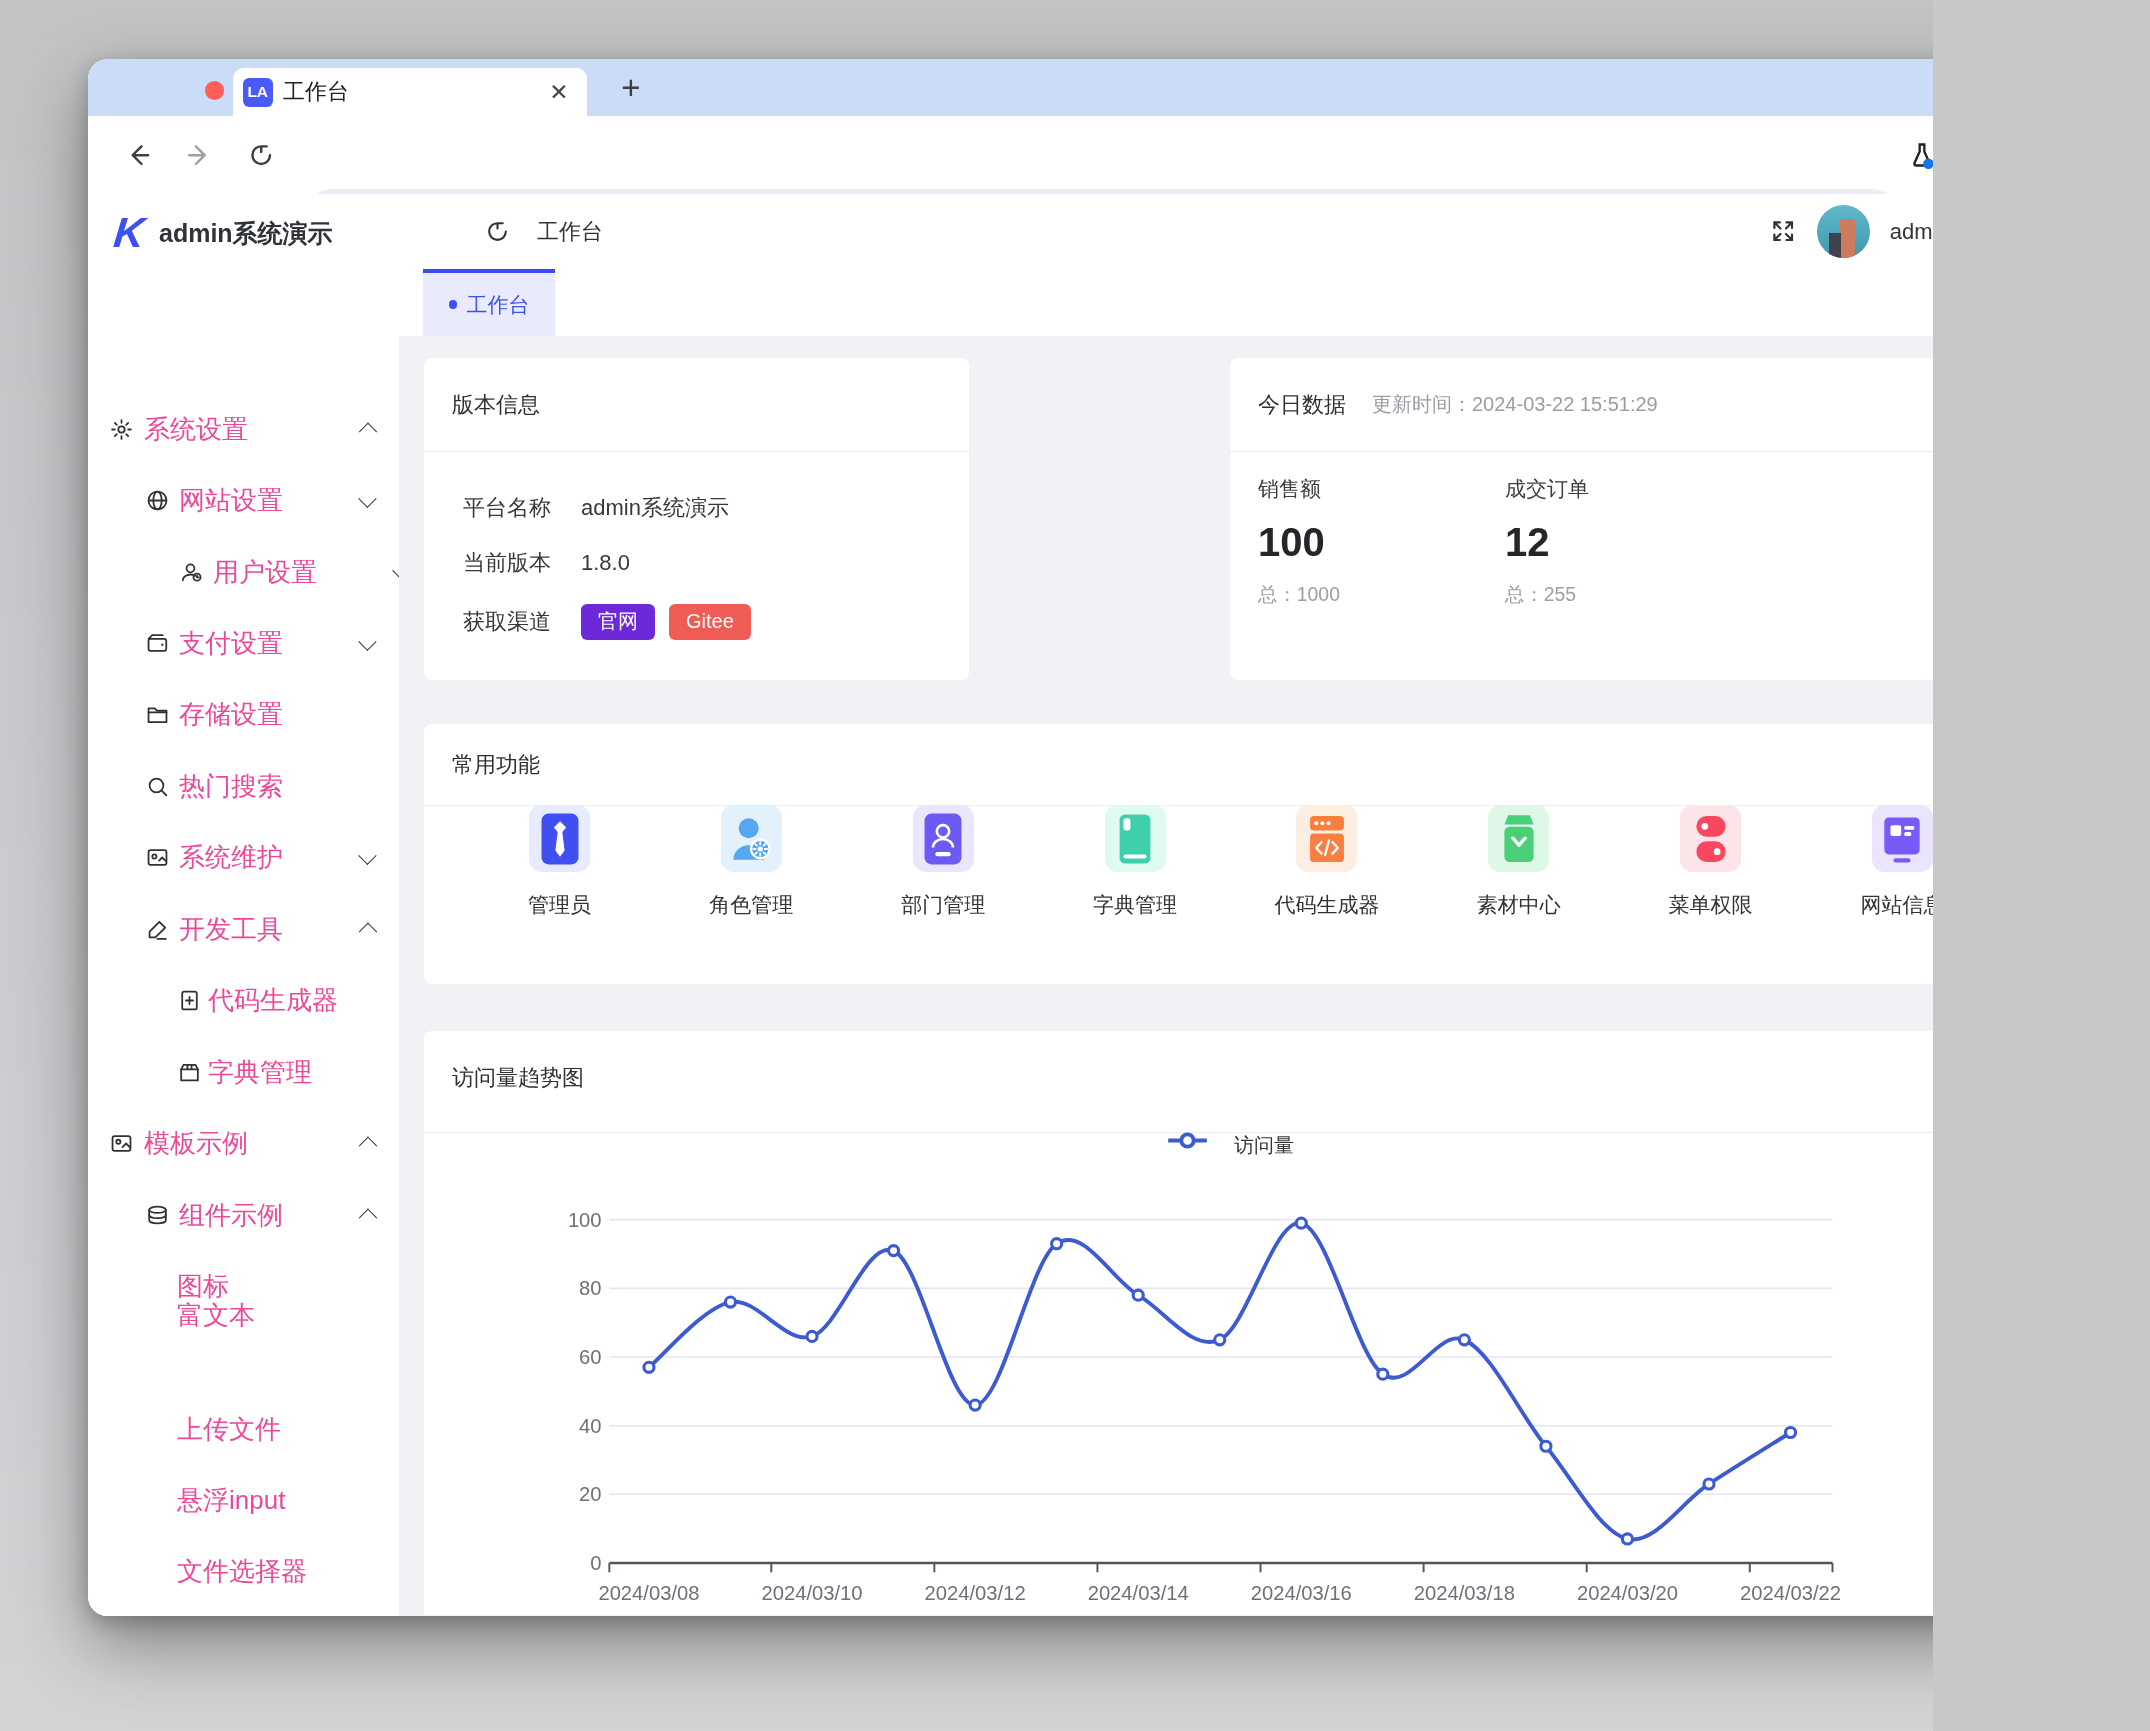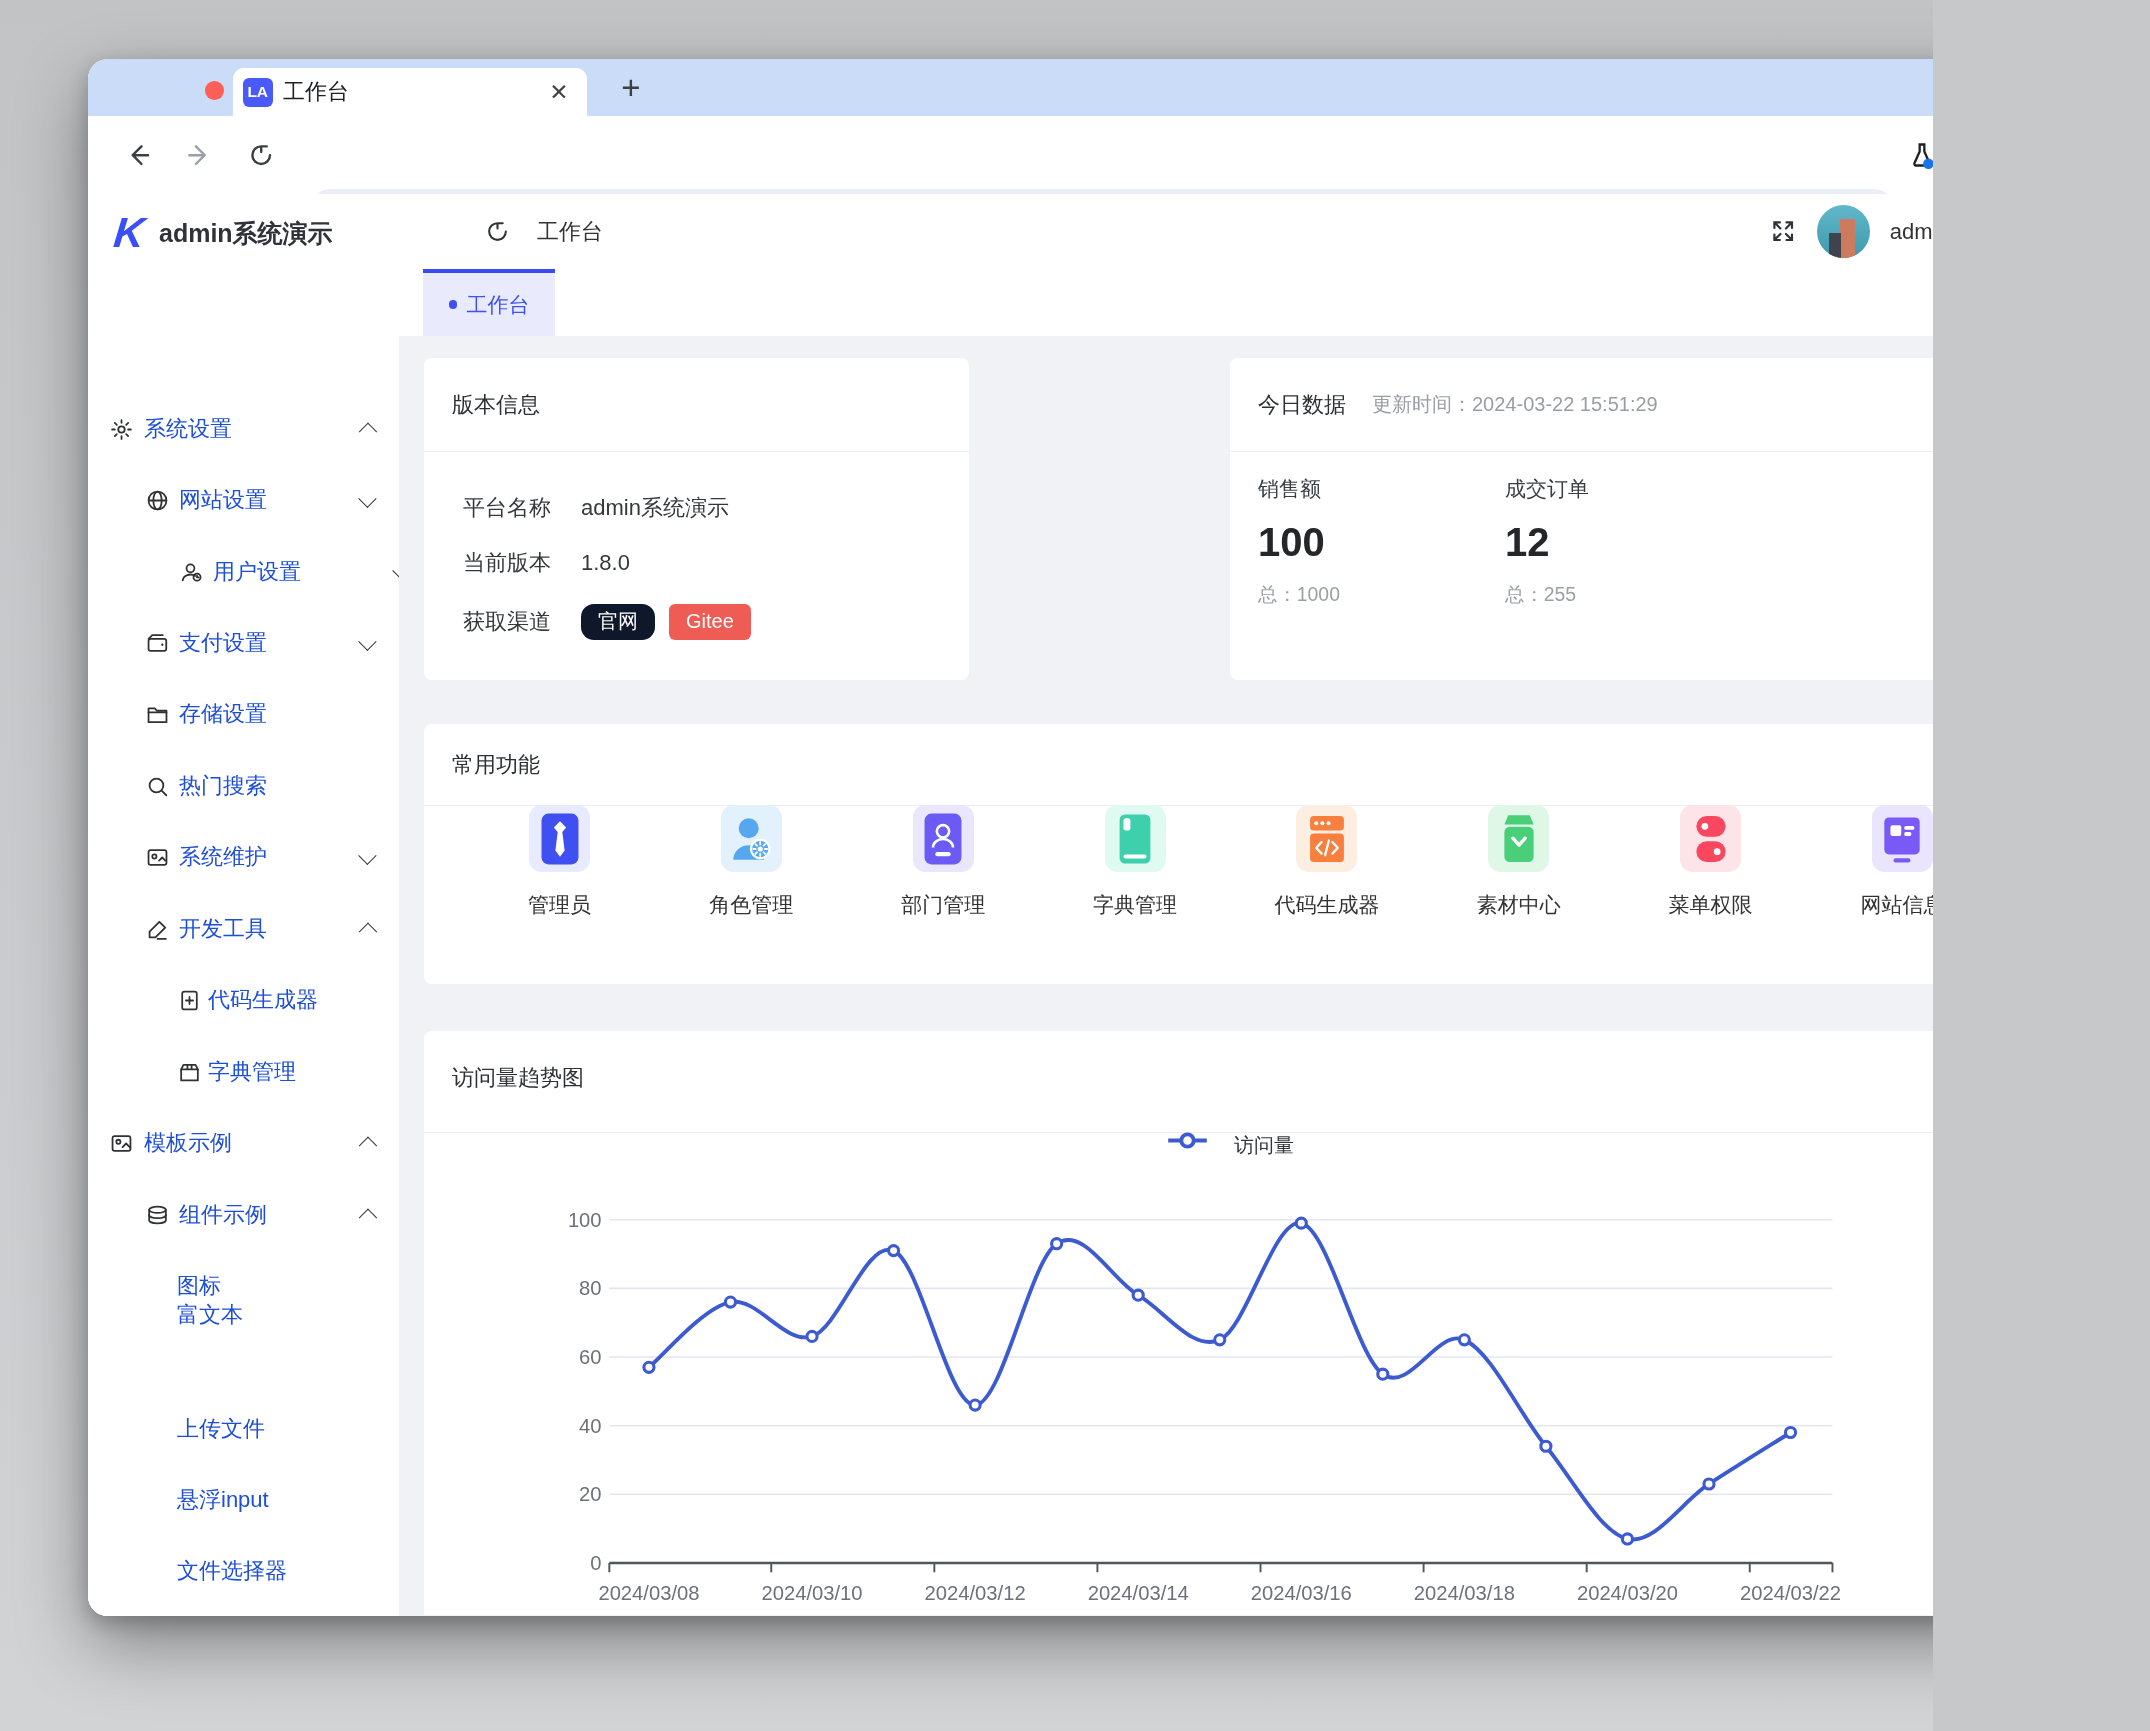--- a/index.html
+++ b/index.html
@@ -25,7 +25,7 @@
   .slogo{position:absolute;left:19.4px;top:17px;width:44px;height:44px;display:flex;align-items:center;justify-content:center;}
   .slogo span{font-size:42px;font-weight:800;font-style:italic;color:#3b4ff7;transform:skewX(-6deg);}
   .stitle{position:absolute;left:71px;top:17px;height:44px;display:flex;align-items:center;font-size:25px;font-weight:600;color:#2f3238;}
-  .mitem{position:absolute;left:0;width:311px;height:34px;display:flex;align-items:center;color:#1d4ed8;font-size:22px;}
+  .mitem{position:absolute;left:0;width:311px;height:34px;display:flex;align-items:center;color:#ec4899;font-size:26px;}
   .mitem .micon{position:absolute;}
   .mitem .mlabel{position:absolute;white-space:nowrap;}
   .lv1 .micon{left:21px;} .lv1 .mlabel{left:56px;}

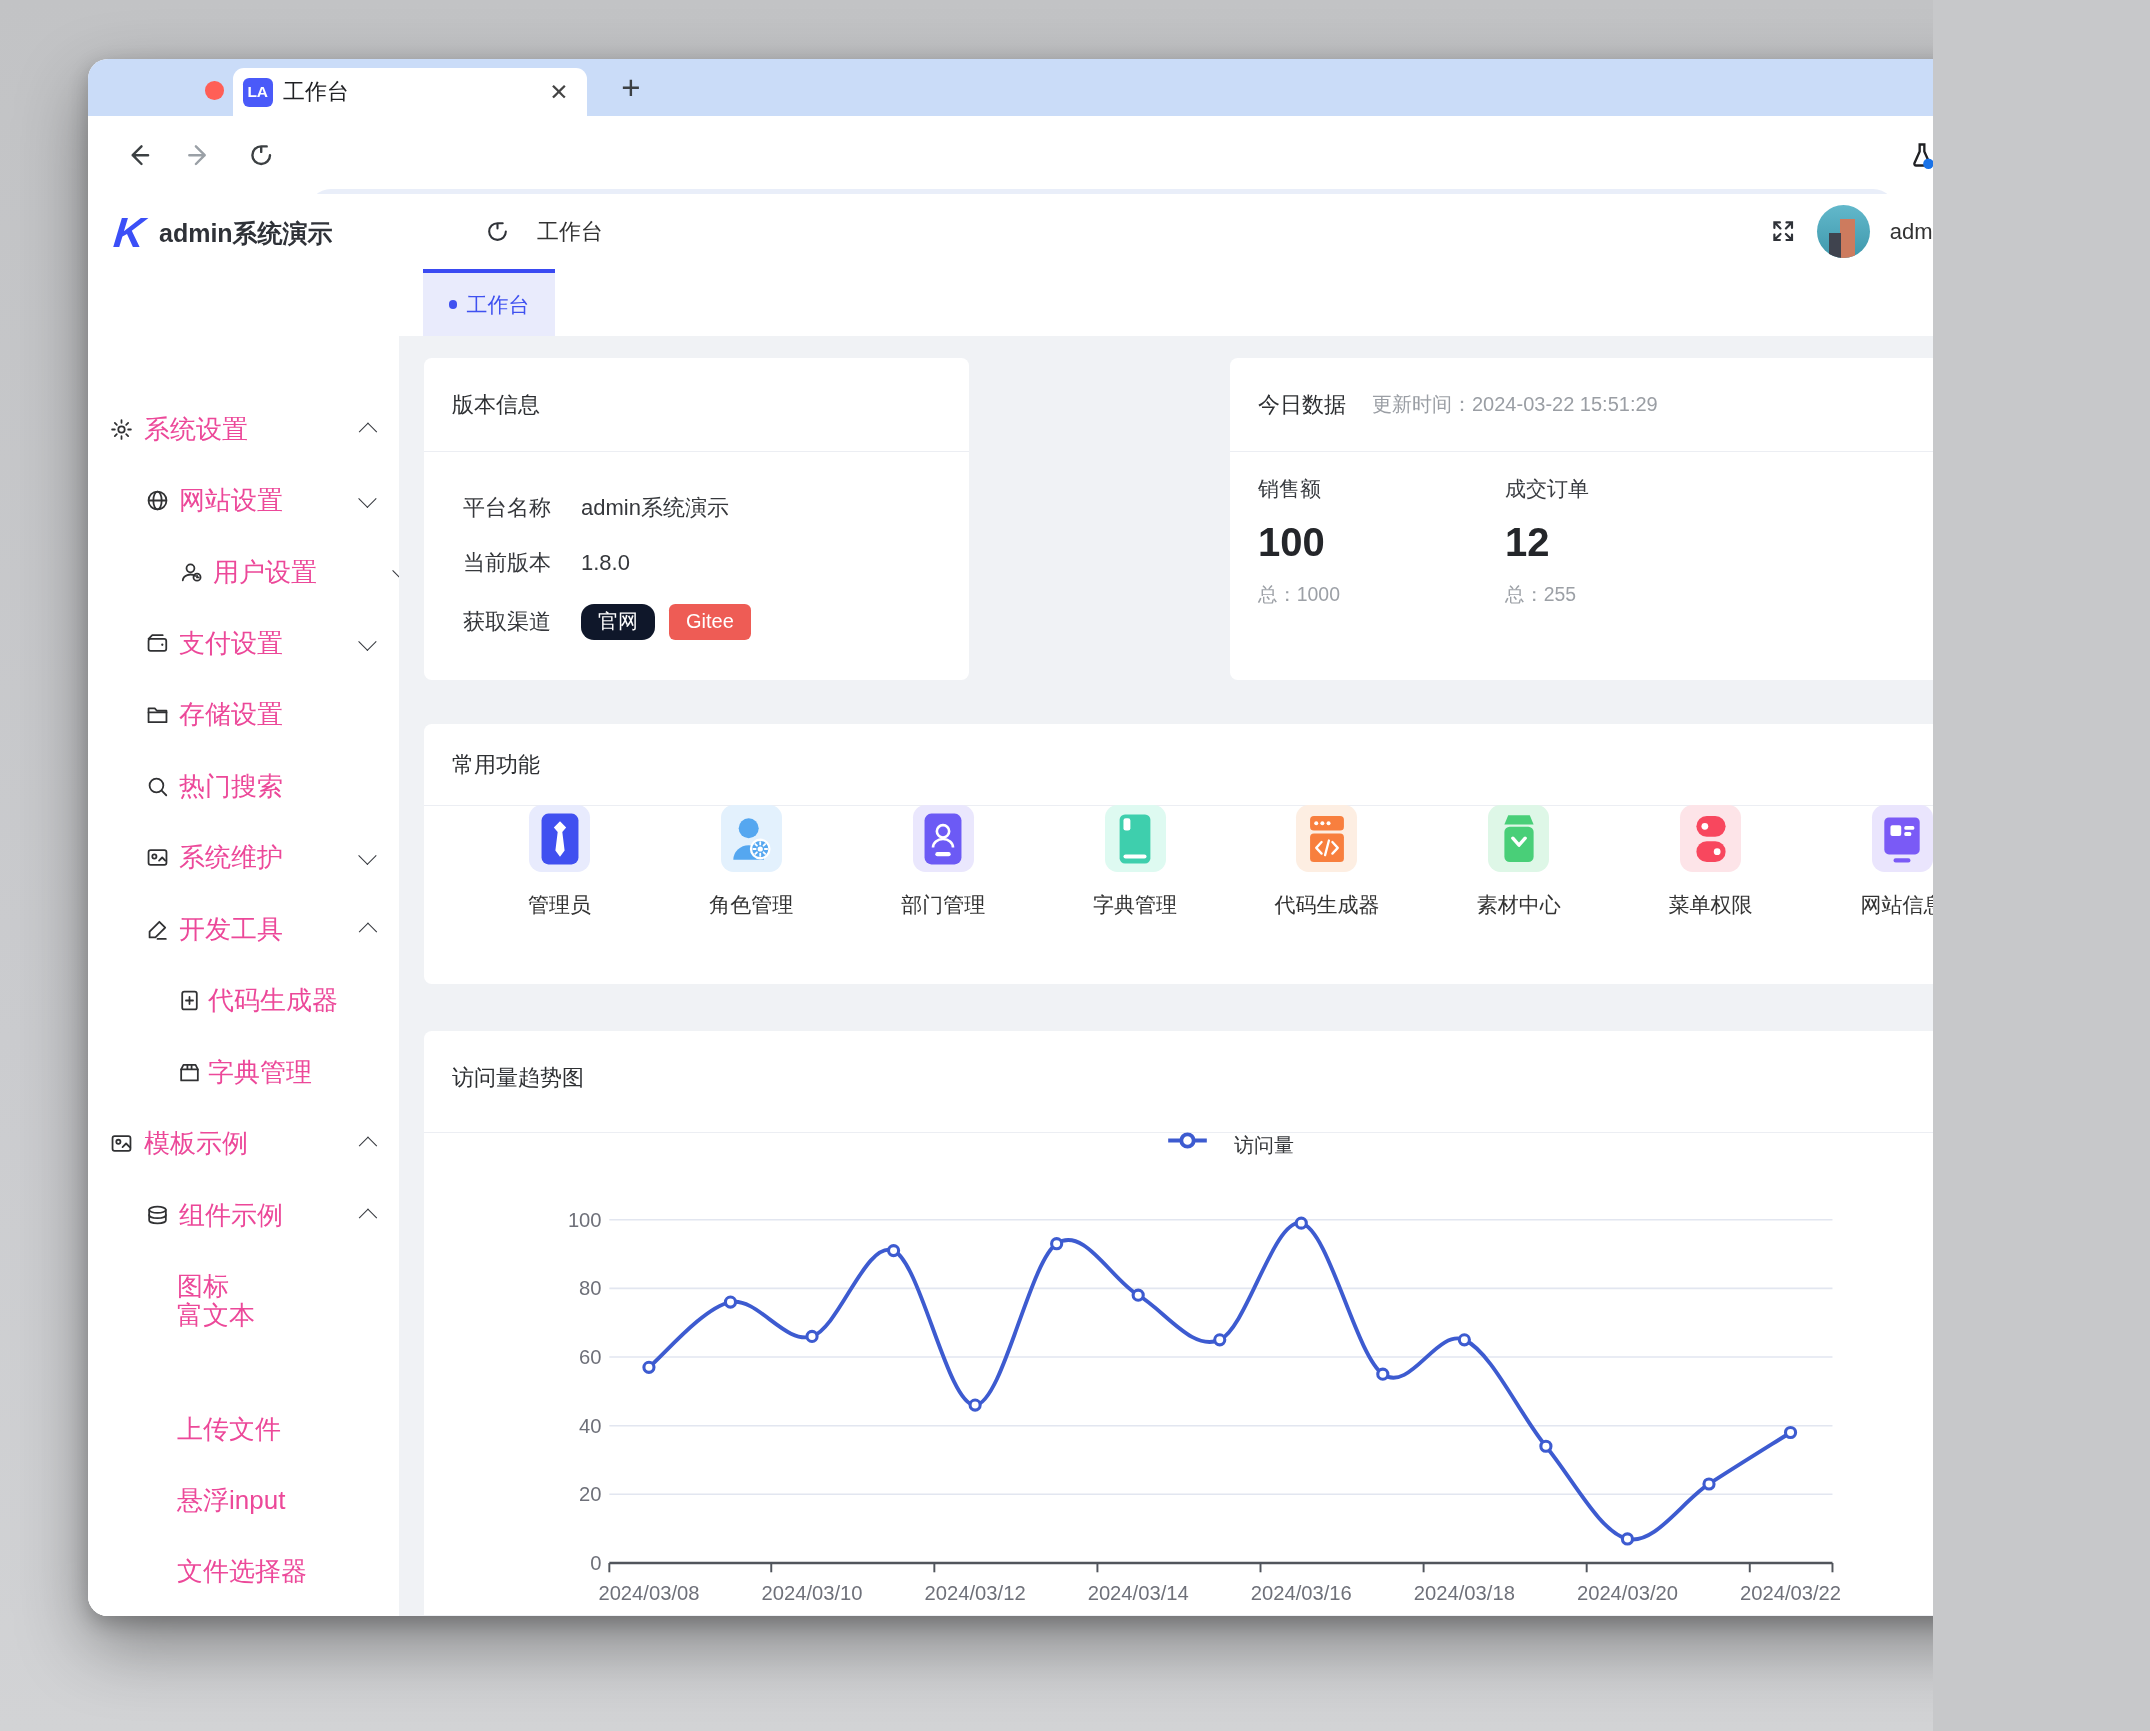--- a/index.html
+++ b/index.html
@@ -318,7 +318,7 @@
             <div class="vval" style="top:186px">1.8.0</div>
             <div class="vrow" style="top:245px">获取渠道</div>
             <div class="vval" style="top:245px">
-              <span class="btn" id="btn-official" style="background: #0f172a; border-radius: 13px;">官网</span>
+              <span class="btn" id="btn-official" style="background: #6d28d9;">官网</span>
               <span class="btn" id="btn-gitee" style="background: rgb(238, 92, 85);">Gitee</span>
             </div>
           </div>

